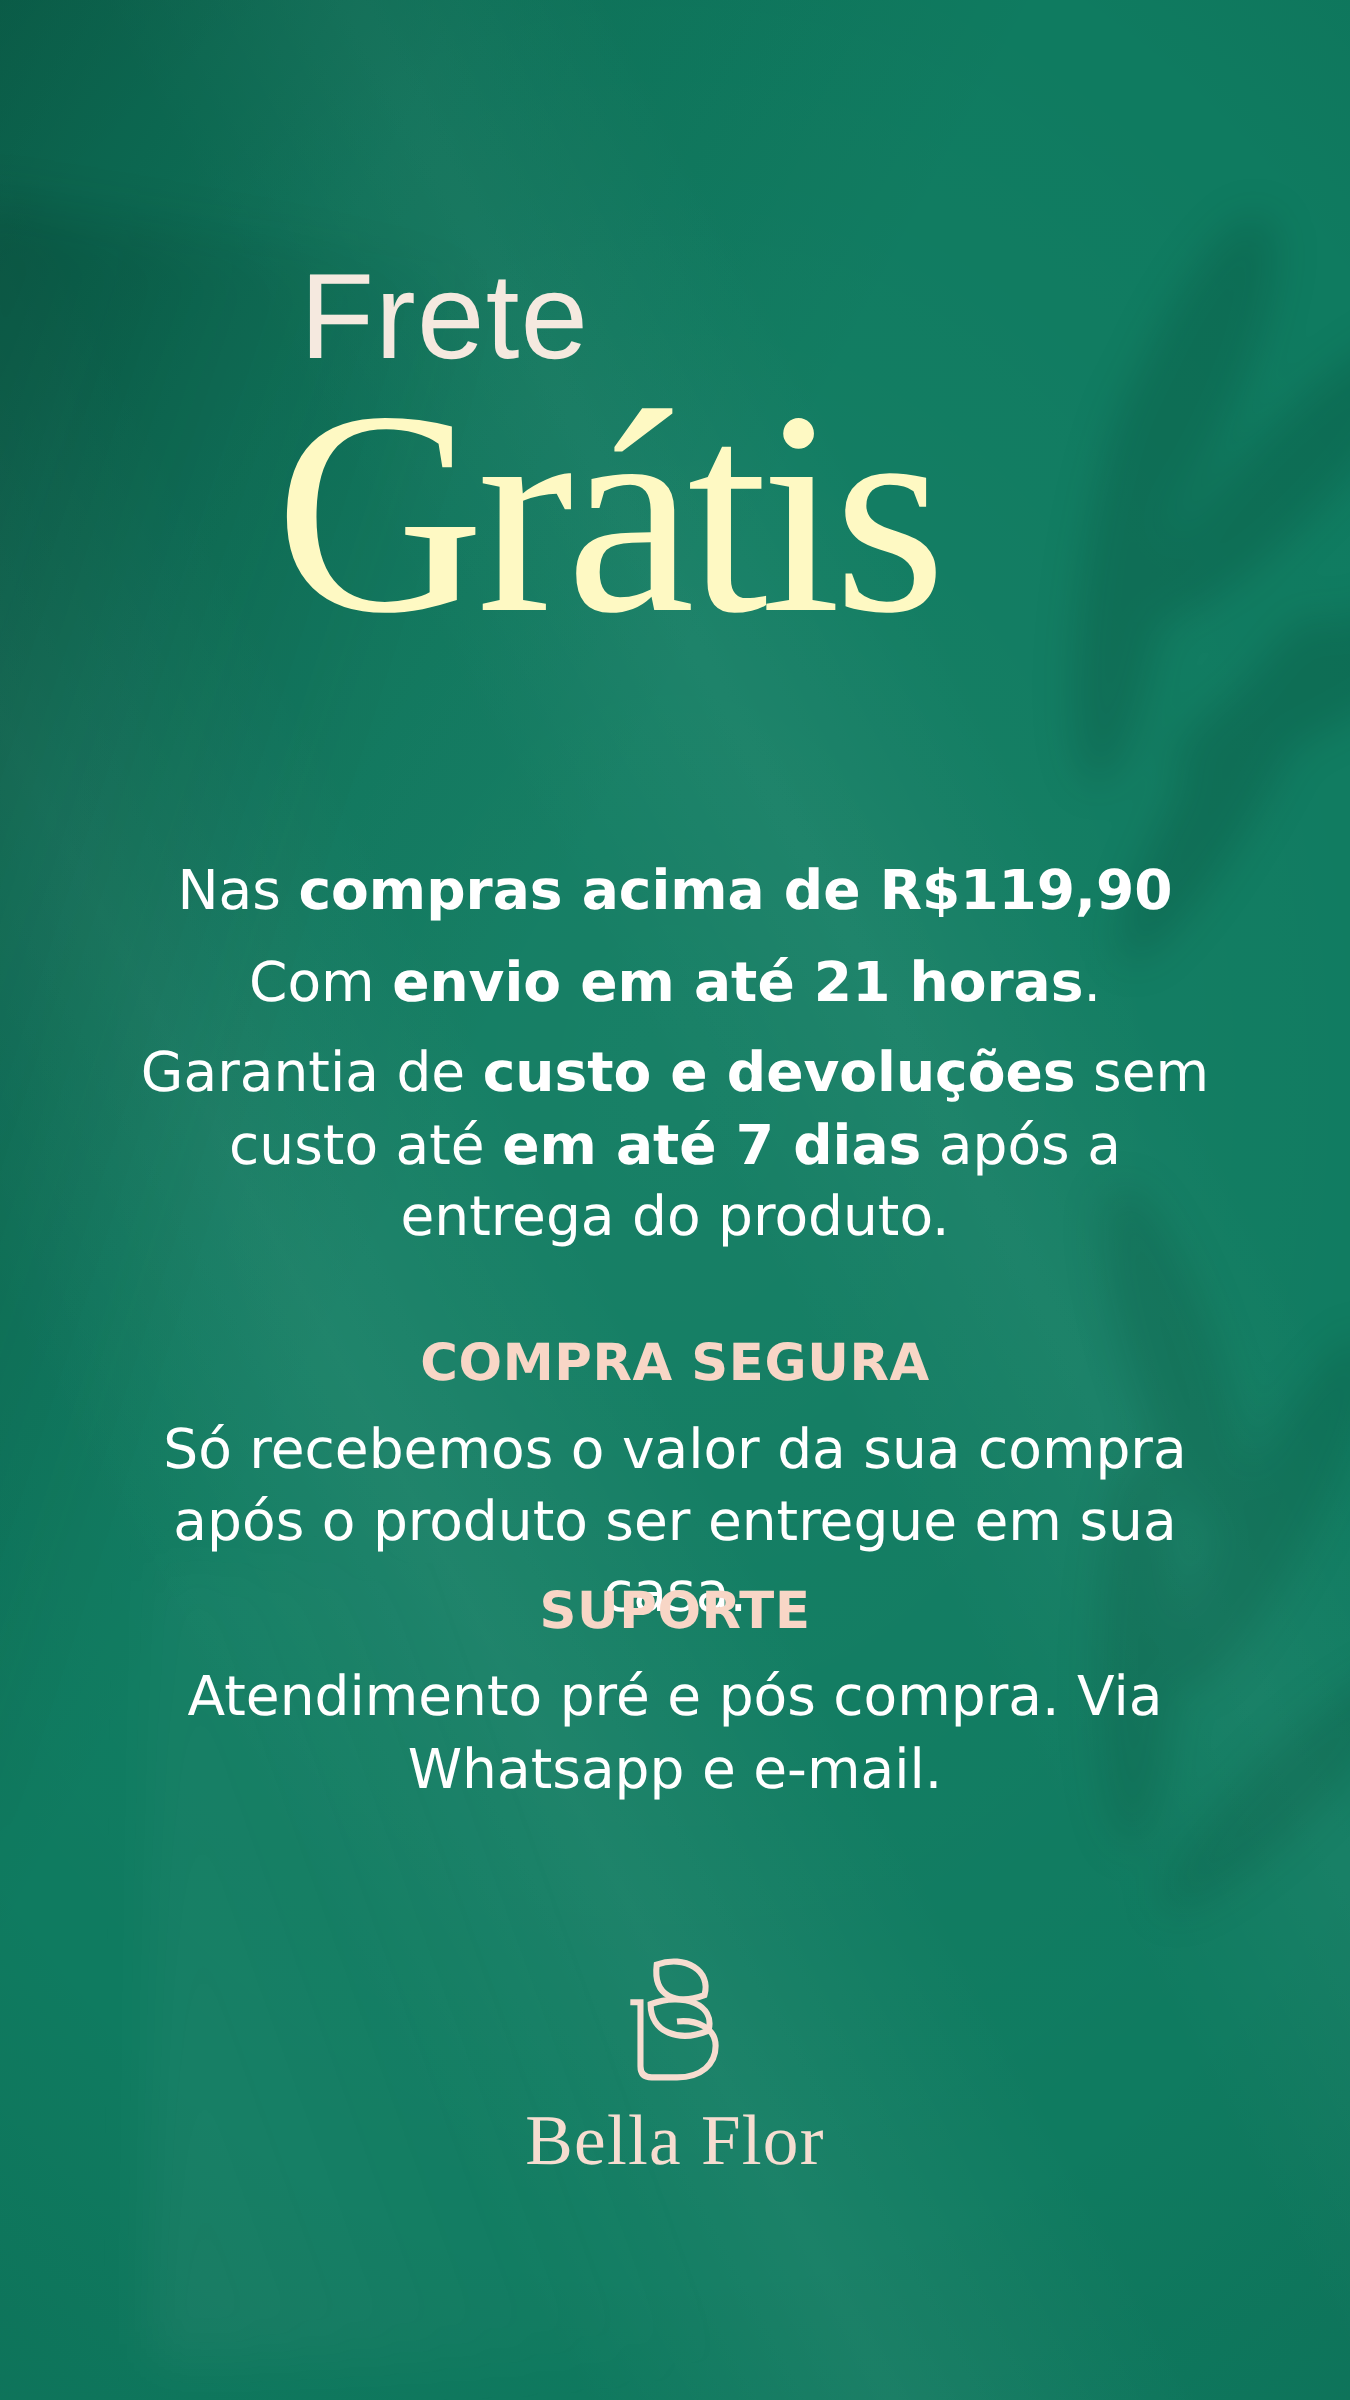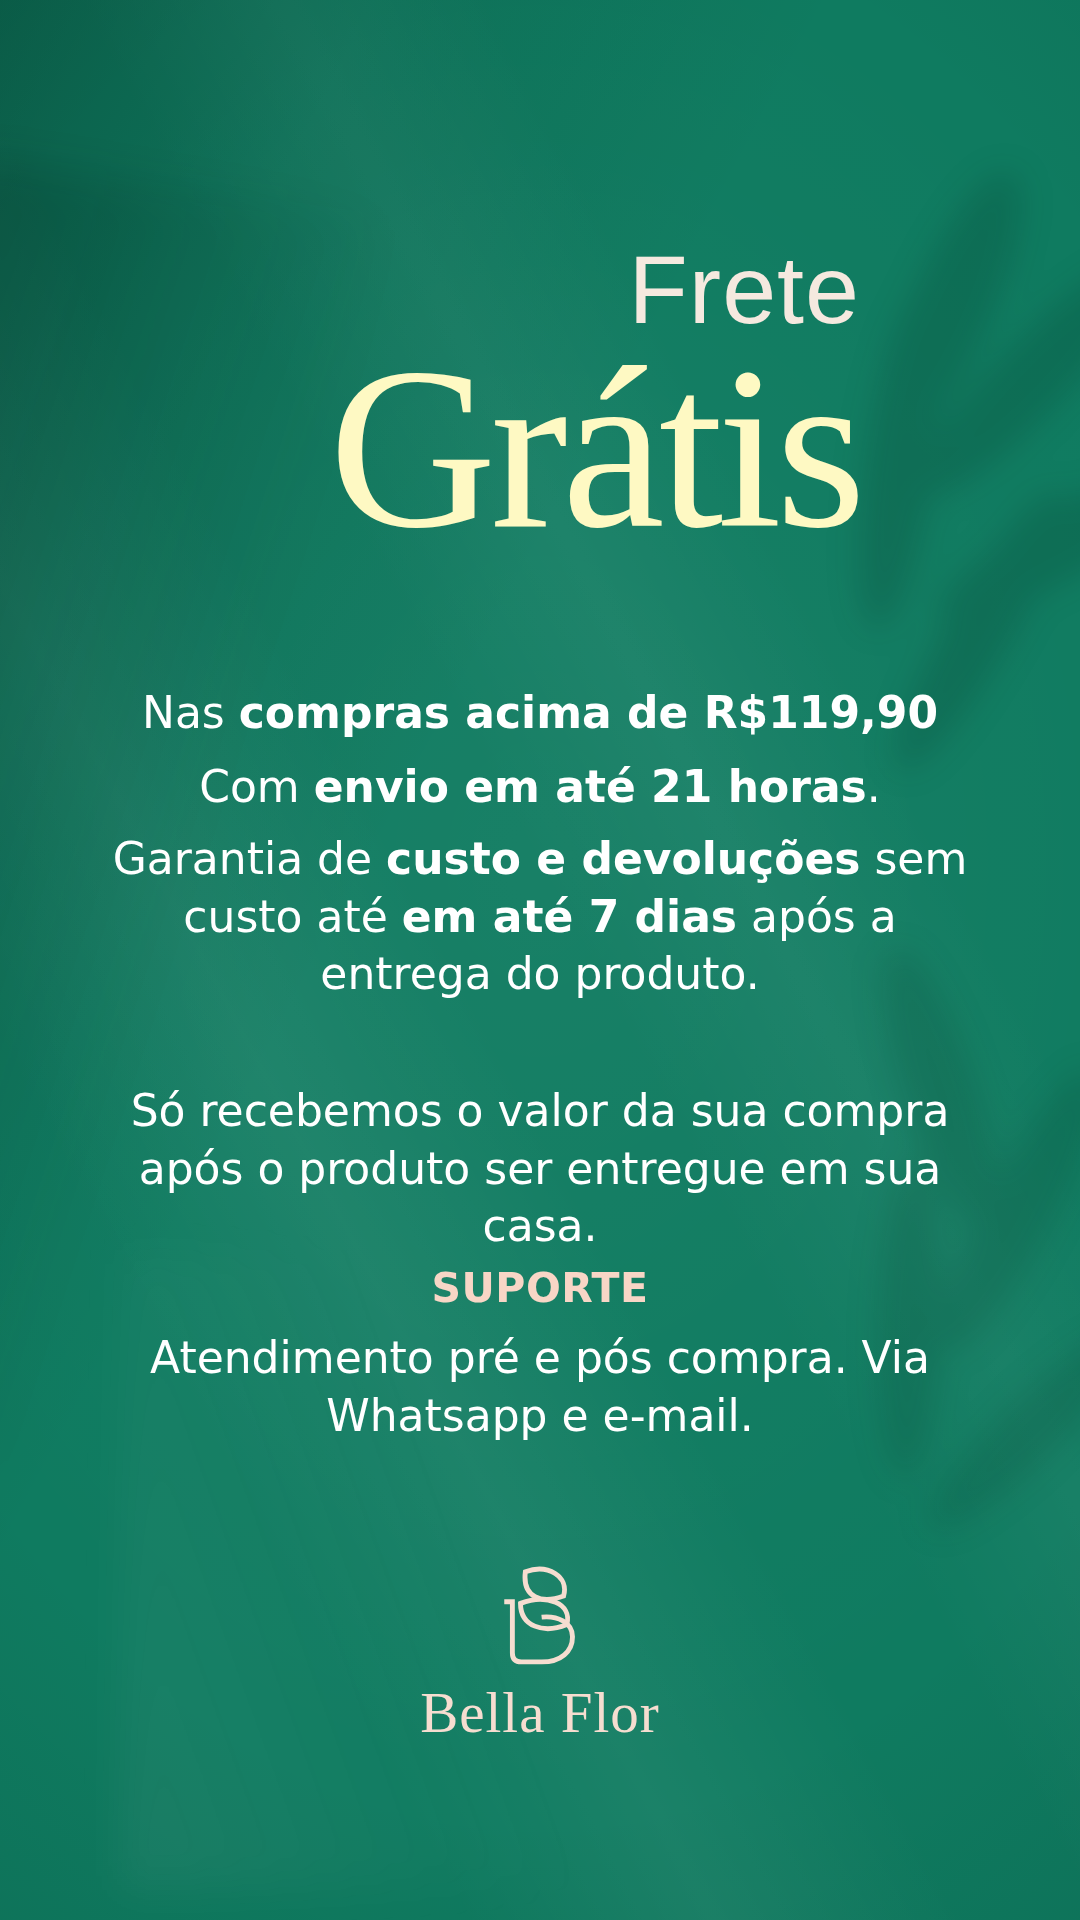--- a/index.html
+++ b/index.html
@@ -40,8 +40,7 @@
     left: 50%;
     transform: translateX(-50%);
     width: 640px;
-    text-align: right;
-    margin-top: 37px;
+    text-align: left;
   }
   .title-eyebrow {
     font-family: "Liberation Sans", sans-serif;

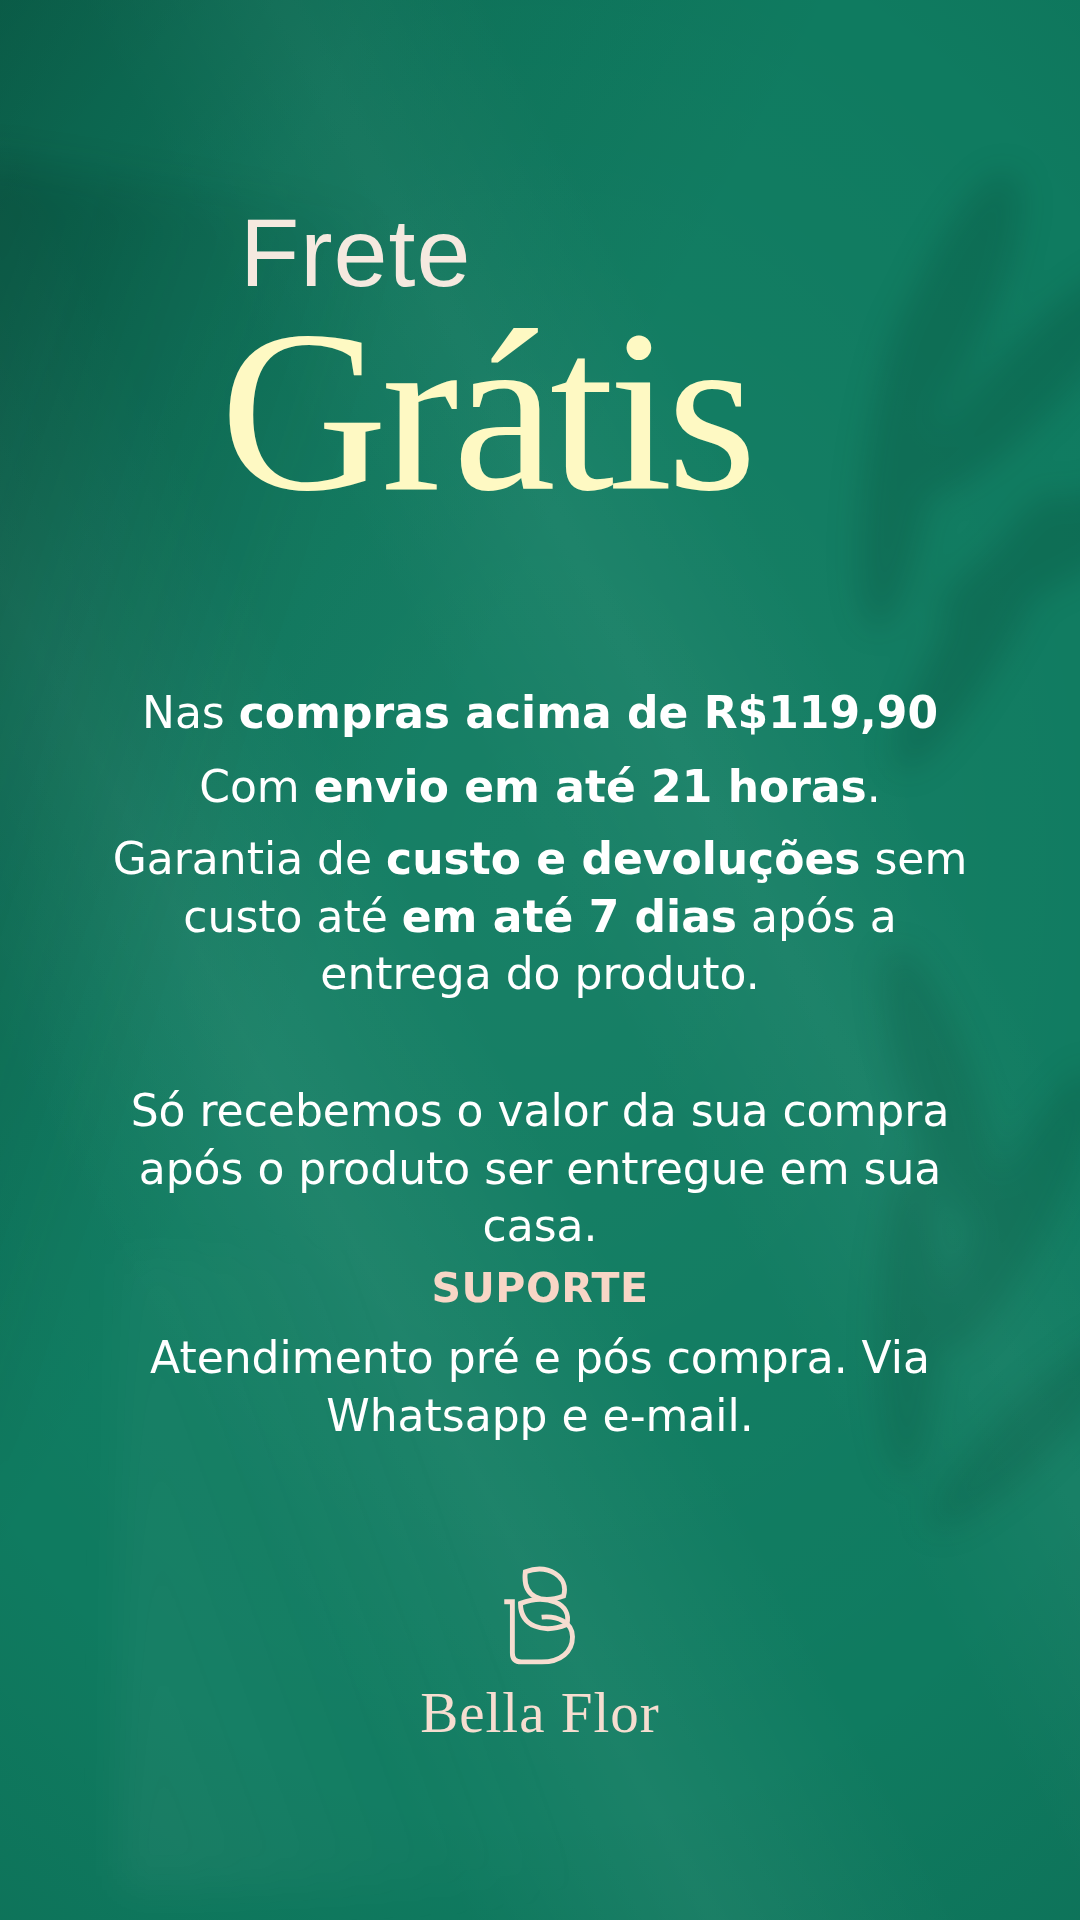--- a/index.html
+++ b/index.html
@@ -144,6 +144,7 @@
   </section>
 
   <section class="copy sec-compra">
+    <h2 class="section-heading">COMPRA SEGURA</h2>
     <p><span>Só recebemos o valor da sua compra após o produto ser entregue em sua casa.</span></p>
   </section>
 

